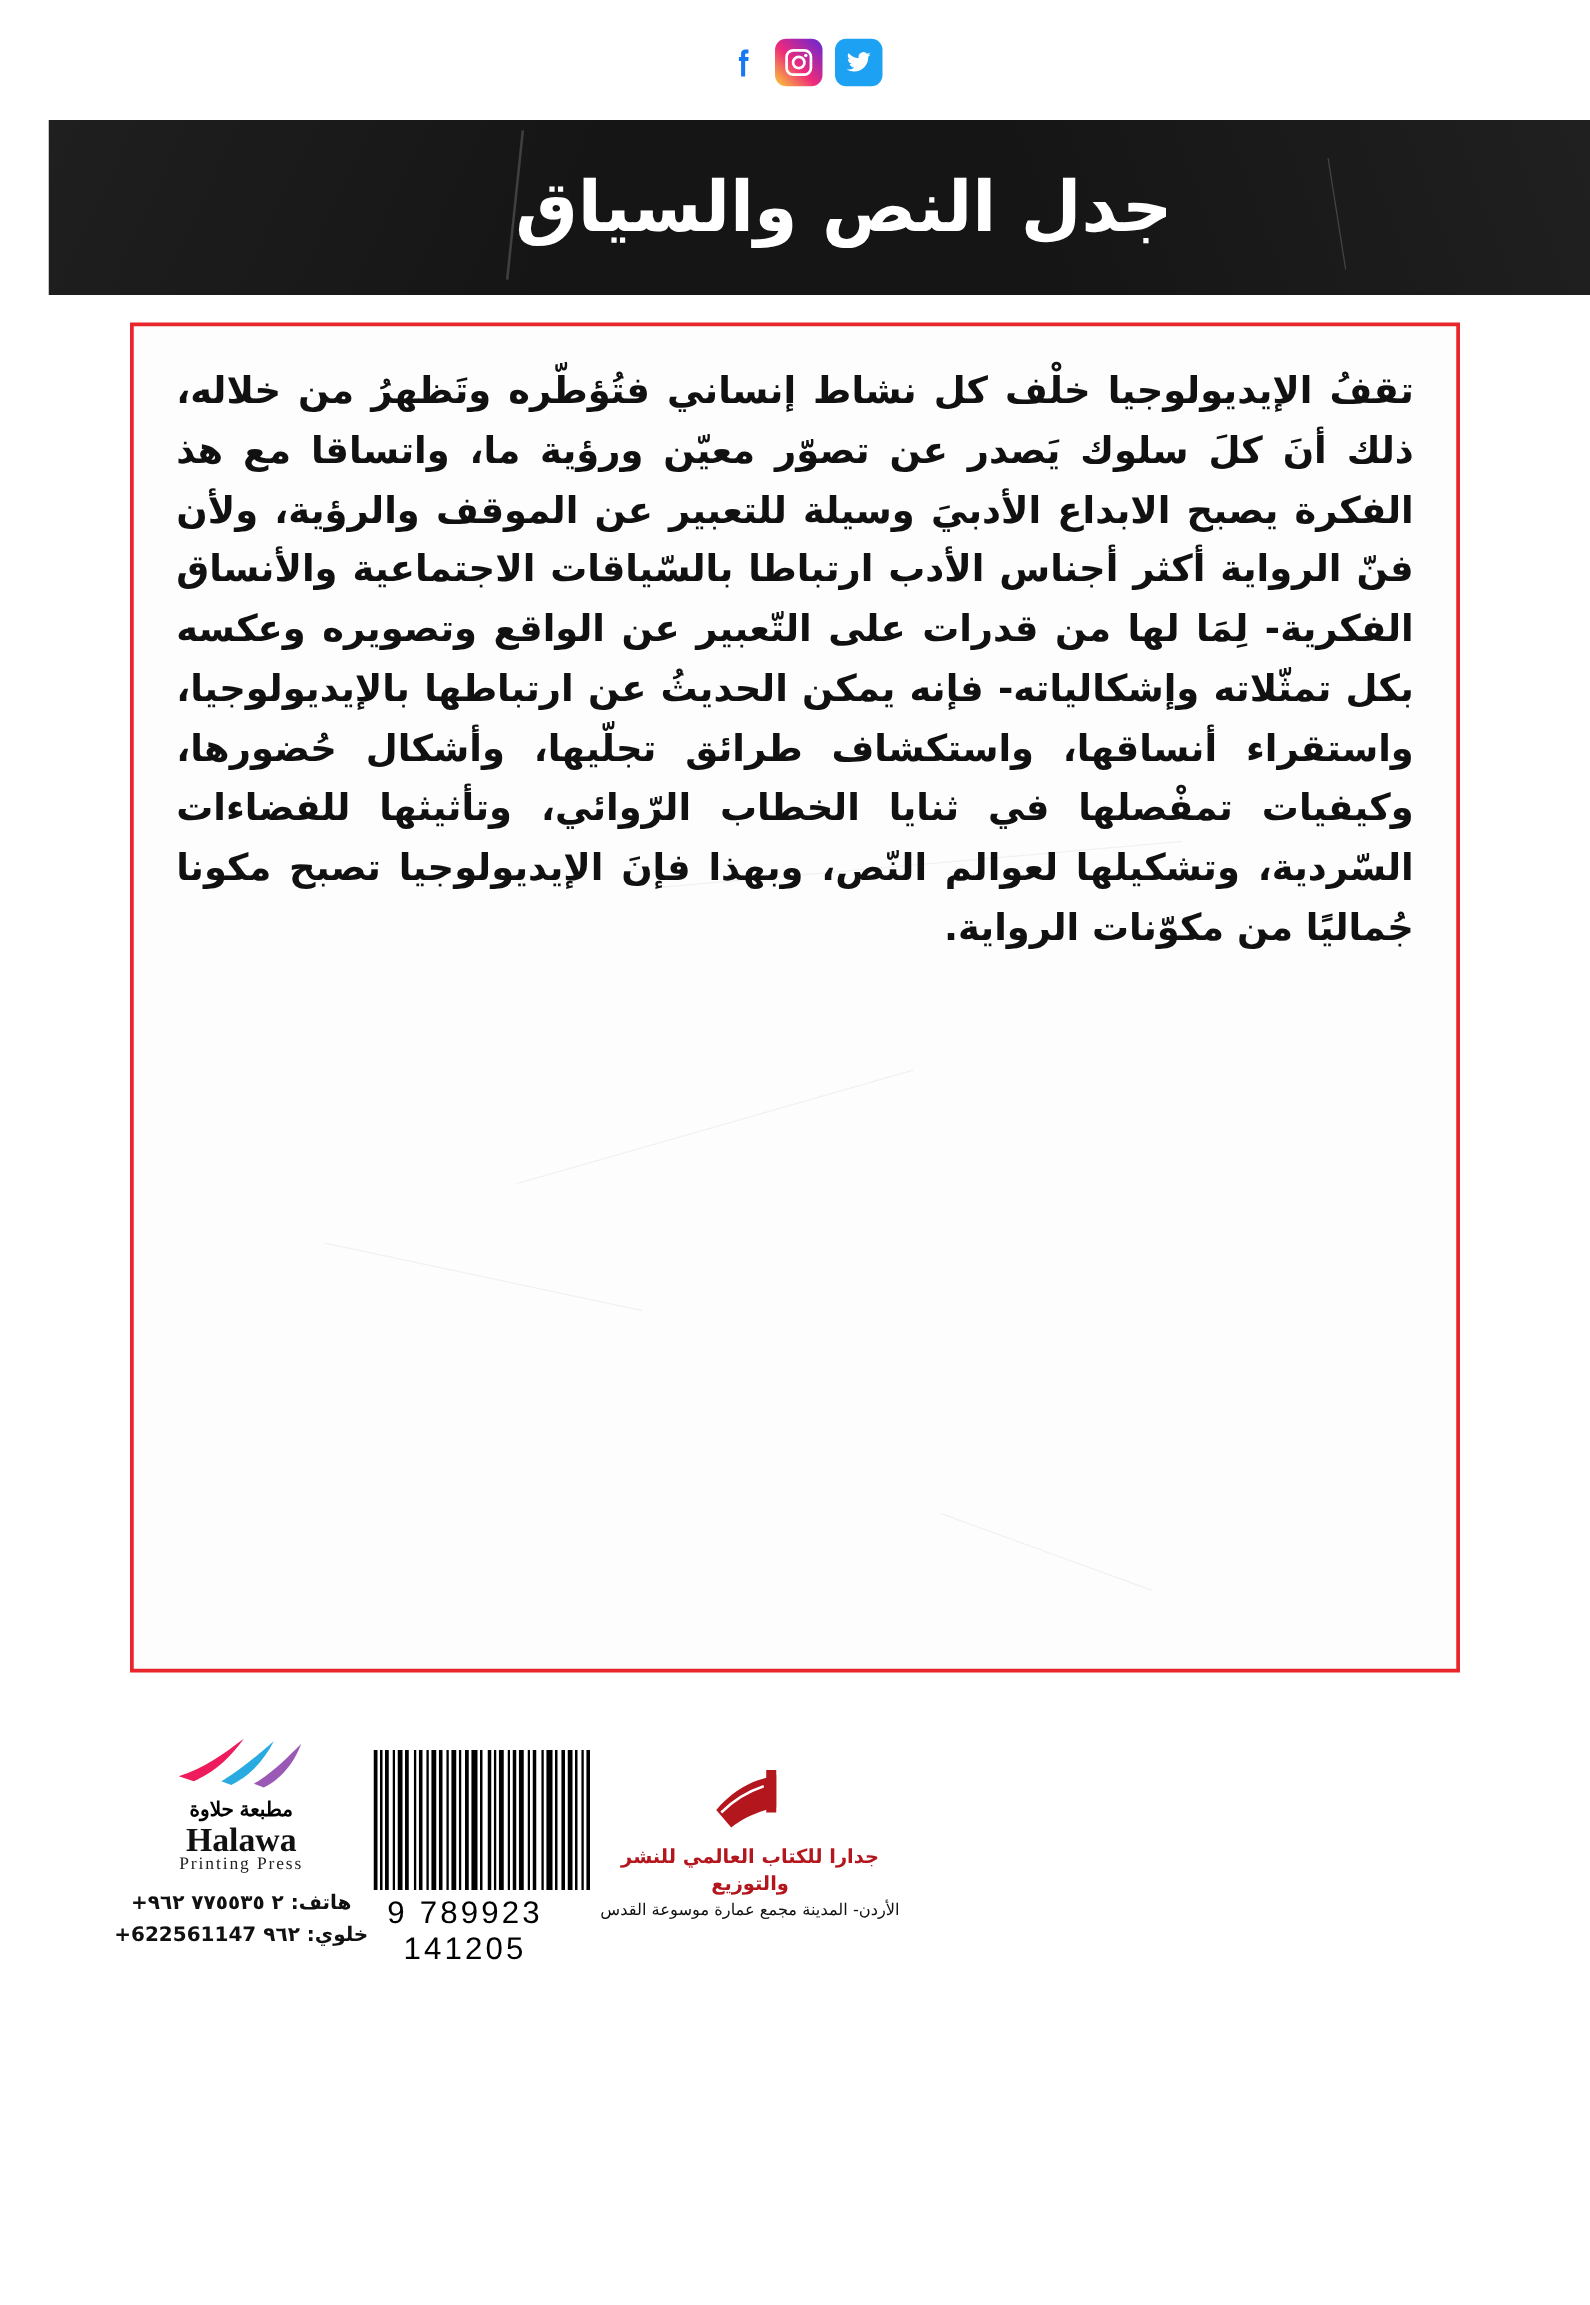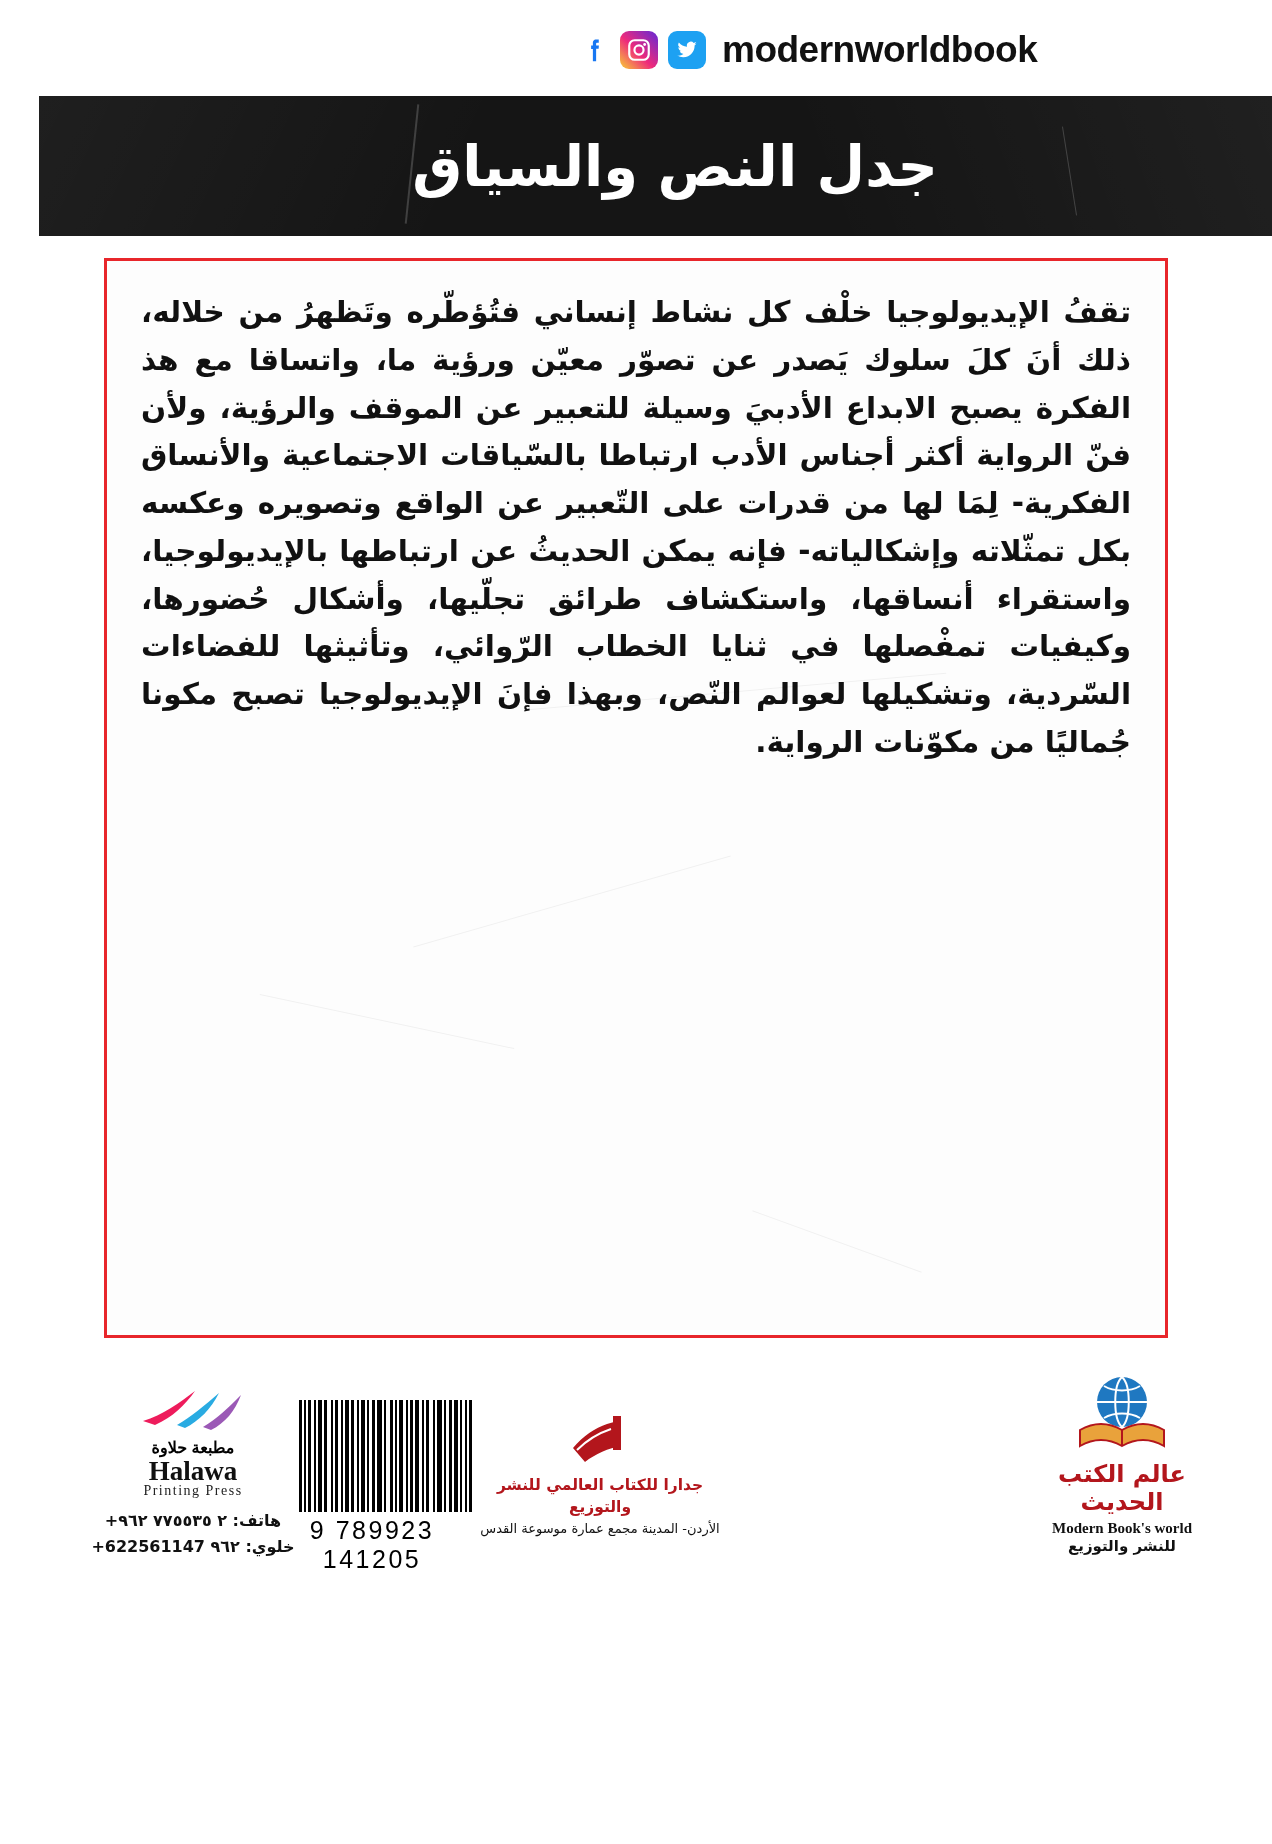--- a/index.html
+++ b/index.html
@@ -326,7 +326,6 @@
       </svg>
     </span>
   </div>
-  <div class="social-handle">modernworldbook</div>
 </div>
 
 <div class="title-band">

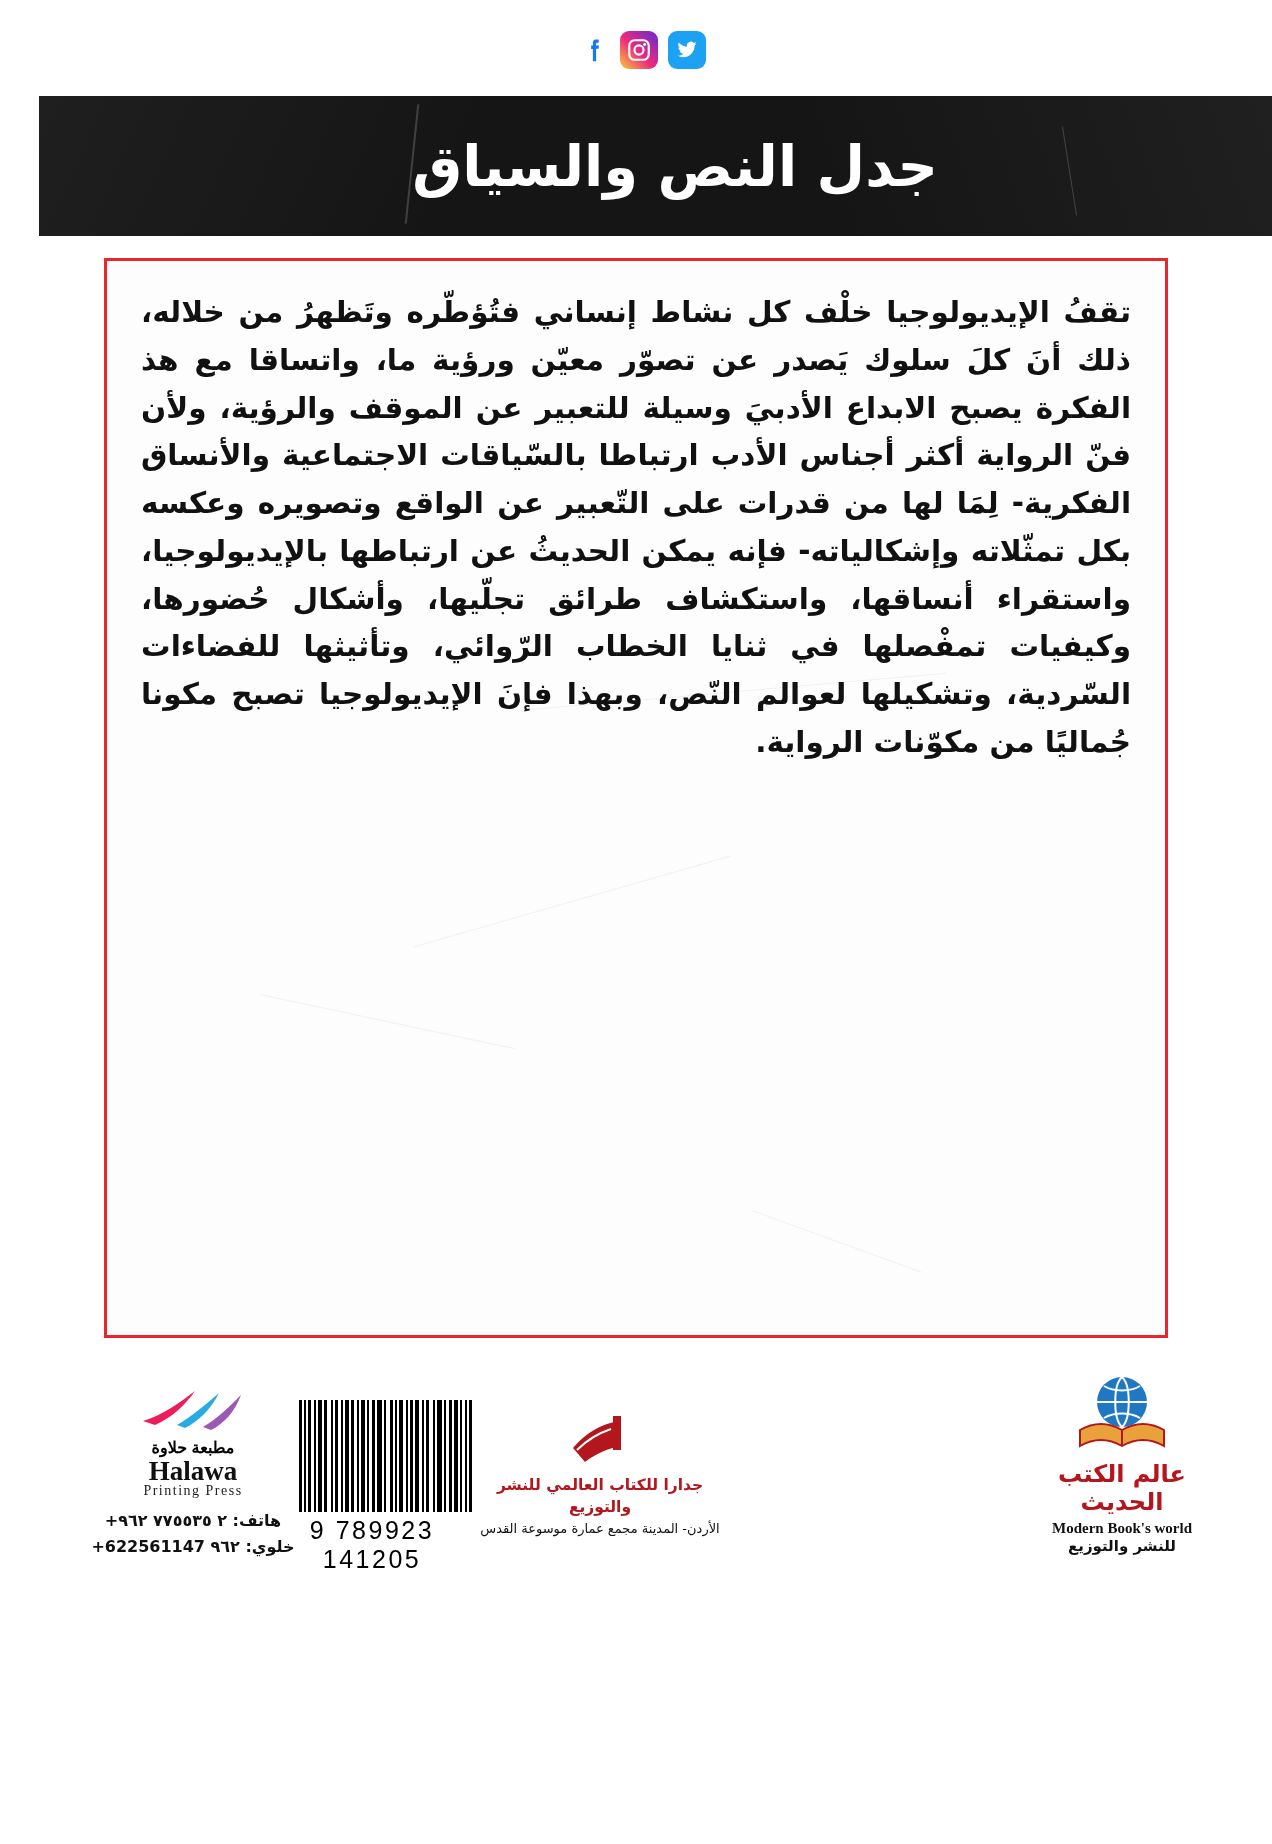--- a/index.html
+++ b/index.html
@@ -443,20 +443,6 @@
   </div>
 
 
-  <div class="publisher">
-    <div class="globe">
-      <svg width="96" height="96" viewBox="0 0 96 96" aria-hidden="true">
-        <circle cx="48" cy="34" r="25" fill="#1f78c1"></circle>
-        <path d="M23 34h50M48 9c9 8 9 42 0 50M48 9c-9 8-9 42 0 50" stroke="#fff" stroke-width="2" fill="none"></path>
-        <path d="M30 18c10 6 26 6 36 0M30 50c10-6 26-6 36 0" stroke="#fff" stroke-width="2" fill="none"></path>
-        <path d="M6 62c14-8 28-8 42 0 14-8 28-8 42 0v16c-14-8-28-8-42 0-14-8-28-8-42 0z" fill="#e9a23b" stroke="#b3161c" stroke-width="2"></path>
-        <path d="M48 62v16" stroke="#b3161c" stroke-width="2"></path>
-      </svg>
-    </div>
-    <div class="p-ar">عالم الكتب الحديث</div>
-    <div class="p-en">Modern Book's world</div>
-    <div class="p-ar2">للنشر والتوزيع</div>
-  </div>
 
 </div>
 

